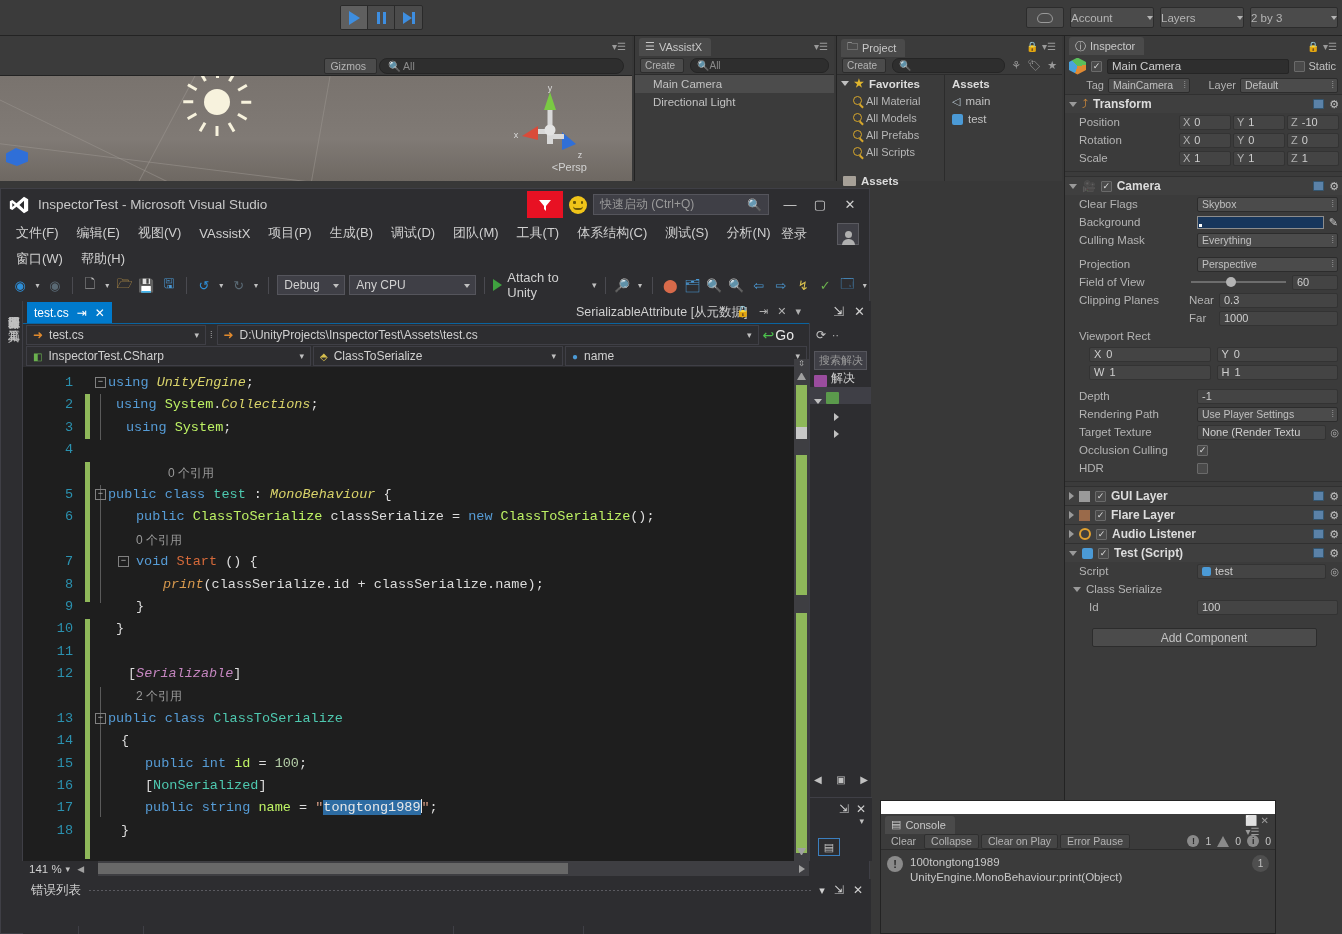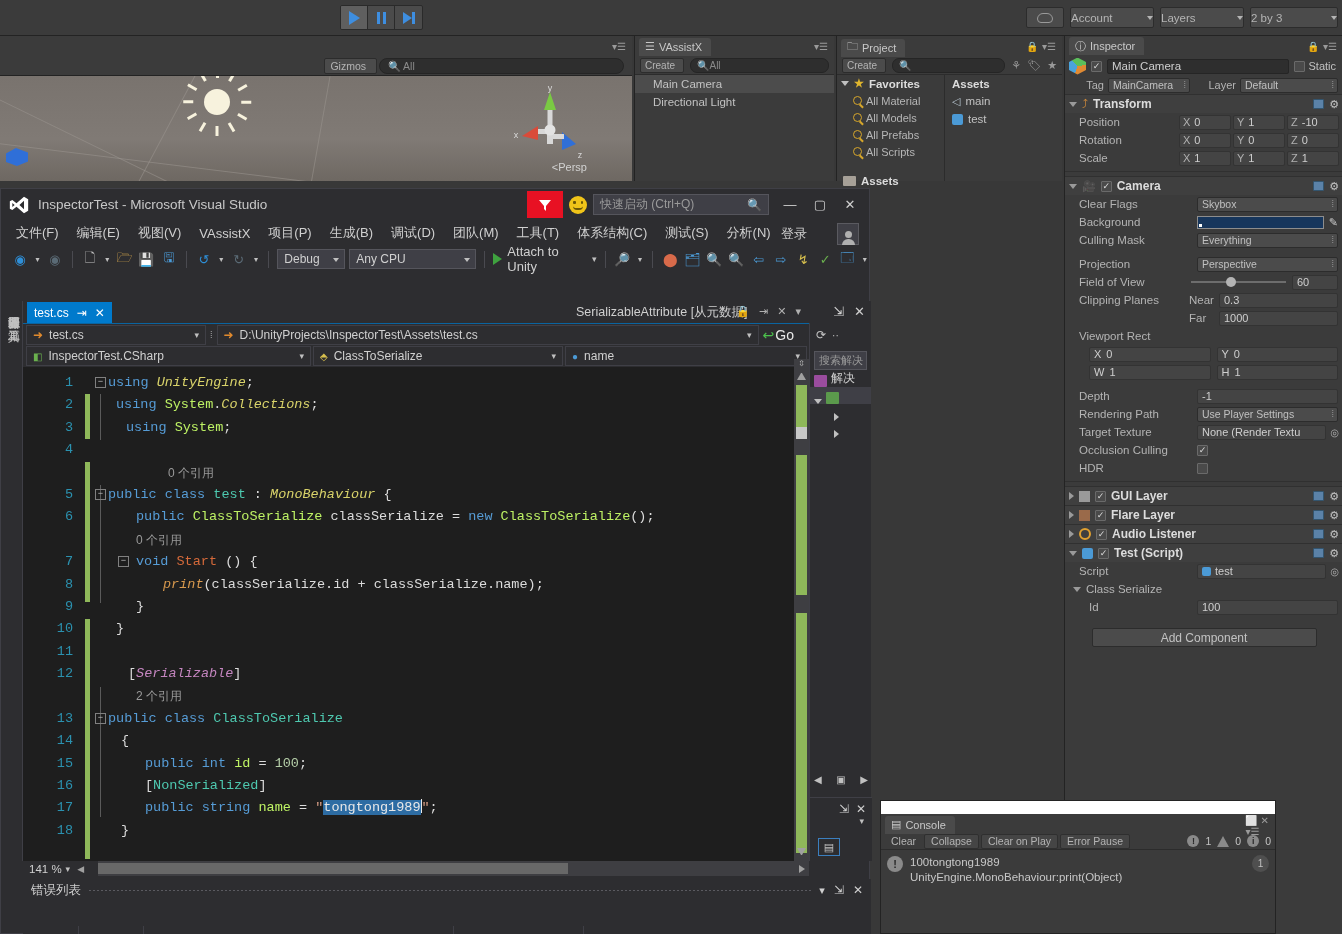--- a/index.html
+++ b/index.html
@@ -820,6 +820,10 @@
         </div>
     </div>
 
+    <div class="vs-menu2">
+      <span class="mi">窗口(W)</span>
+      <span class="mi">帮助(H)</span>
+    </div>
 
     <div class="vs-toolbar">
       <span class="tb-ic" style="color:#2e8fd8;">◉</span>

